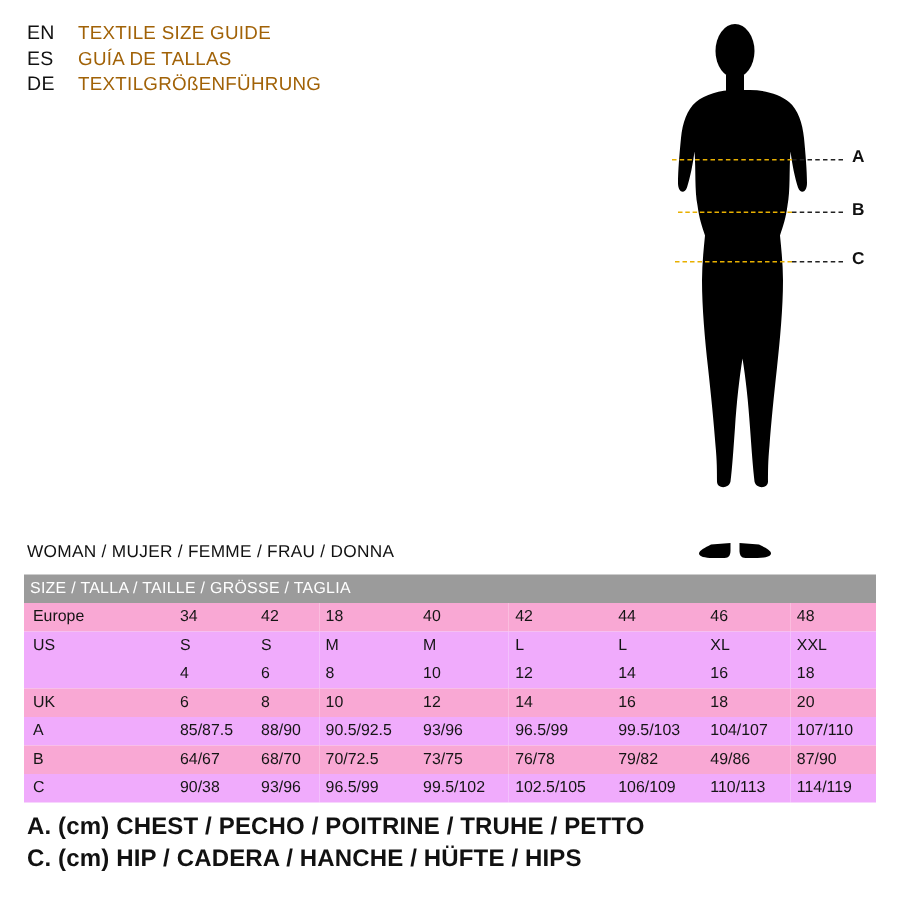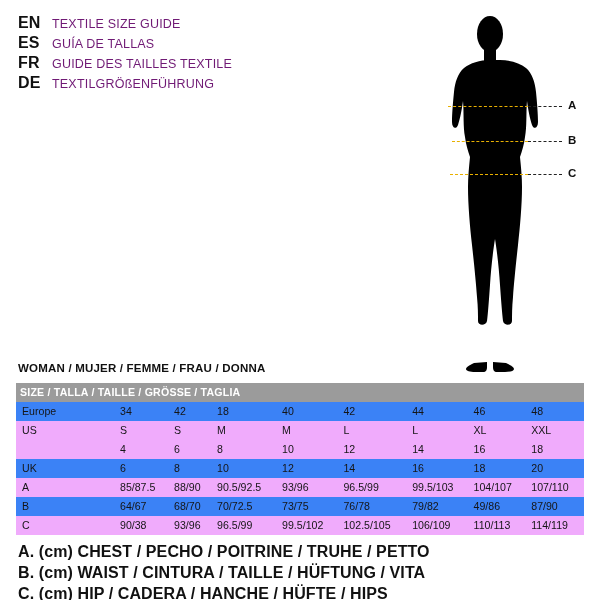--- a/index.html
+++ b/index.html
@@ -30,10 +30,9 @@
   }
   .title-lang {
     width: 34px;
-    font-size: 16px;
+    font-size: 13px;
     letter-spacing: 0.2px;
     color: #111;
-    font-weight: bold;
   }
   .title-text {
     font-size: 12.5px;

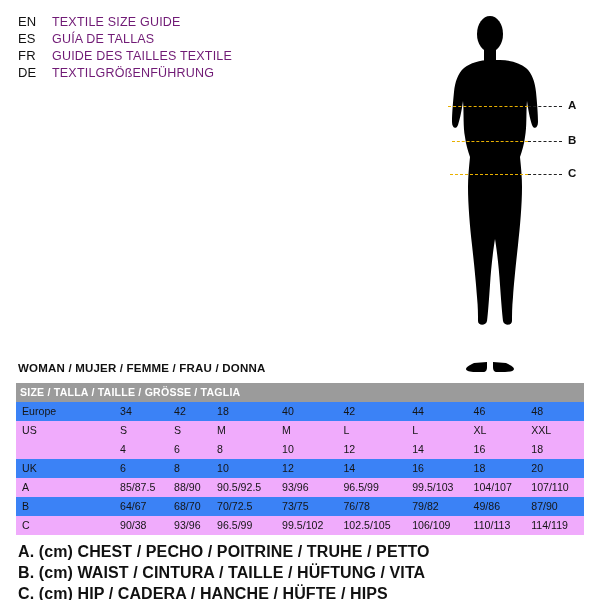--- a/index.html
+++ b/index.html
@@ -37,7 +37,7 @@
   .title-text {
     font-size: 12.5px;
     letter-spacing: 0.2px;
-    color: #701a75;
+    color: #a16207;
   }
 
   

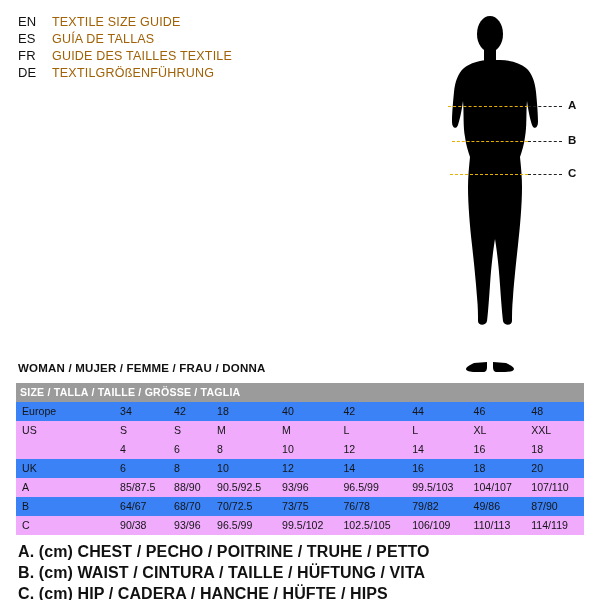--- a/index.html
+++ b/index.html
@@ -143,10 +143,6 @@
   <div class="title-row">
     <span class="title-lang">ES</span>
     <span class="title-text">GUÍA DE TALLAS</span>
-  </div>
-  <div class="title-row">
-    <span class="title-lang">FR</span>
-    <span class="title-text">GUIDE DES TAILLES TEXTILE</span>
   </div>
   <div class="title-row">
     <span class="title-lang">DE</span>

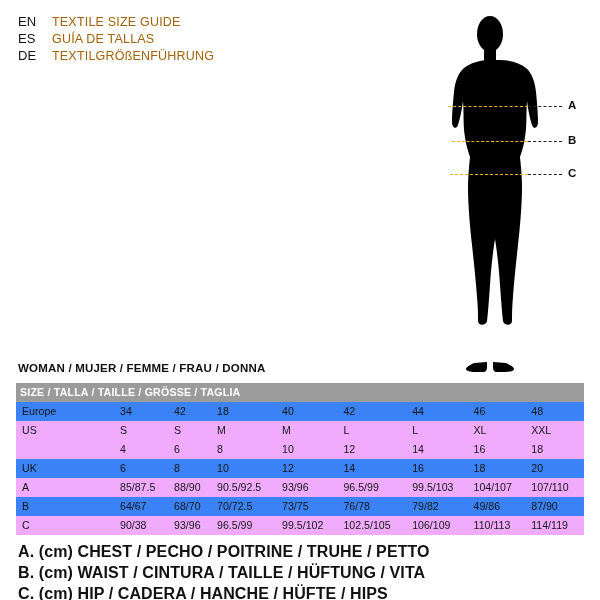--- a/index.html
+++ b/index.html
@@ -76,7 +76,7 @@
     left: 18px;
     top: 362px;
     font-size: 11.5px;
-    font-weight: bold;
+    font-weight: normal;
     letter-spacing: 0.2px;
     color: #111;
   }

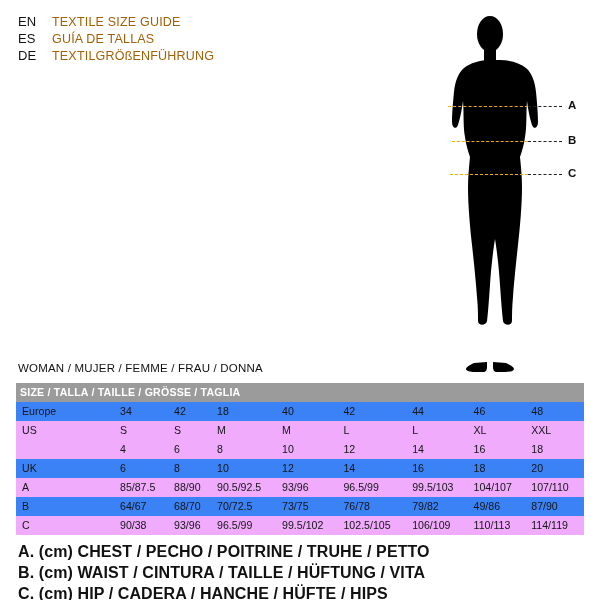--- a/index.html
+++ b/index.html
@@ -99,7 +99,7 @@
   .size-table tr.head td {
     background: #9b9b9b;
     color: #ffffff;
-    font-weight: bold;
+    font-weight: normal;
     letter-spacing: 0.2px;
     font-size: 10.6px;
   }

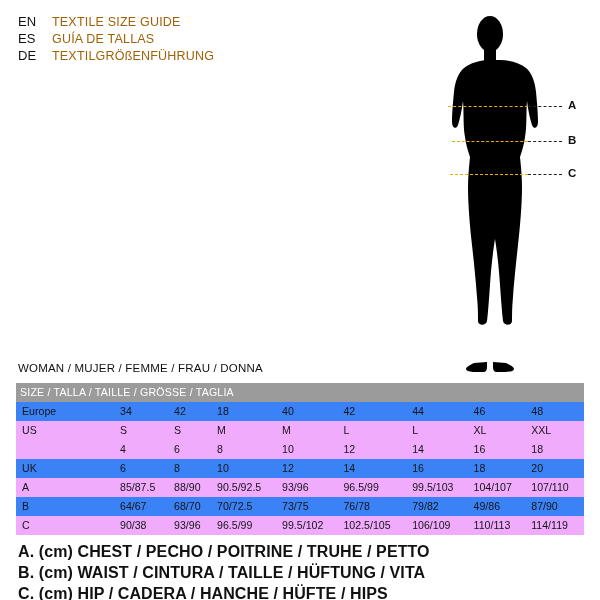--- a/index.html
+++ b/index.html
@@ -104,7 +104,7 @@
     font-size: 10.6px;
   }
   .size-table tr.shade td {
-    background: #3b82f6;
+    background: #f9a8d4;
   }
   .size-table tr.plain td {
     background: #f0abfc;

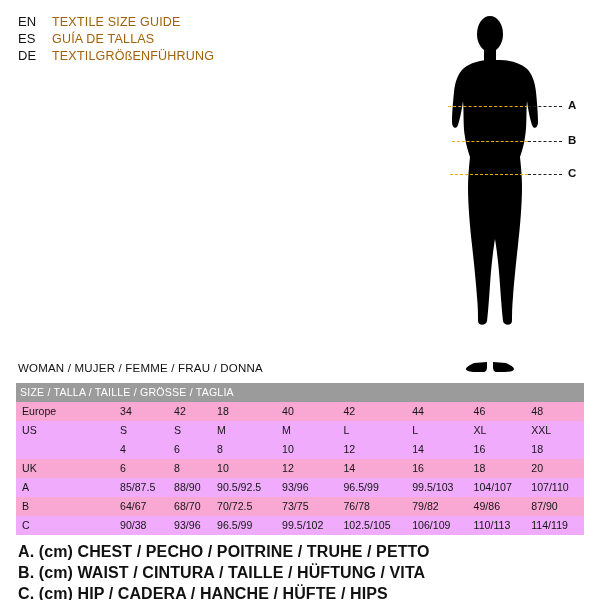--- a/index.html
+++ b/index.html
@@ -303,7 +303,6 @@
 
 <div class="legend">
   <div>A. (cm) CHEST / PECHO / POITRINE / TRUHE / PETTO</div>
-  <div>B. (cm) WAIST / CINTURA / TAILLE / HÜFTUNG / VITA</div>
   <div>C. (cm) HIP / CADERA / HANCHE / HÜFTE / HIPS</div>
 </div>
 

